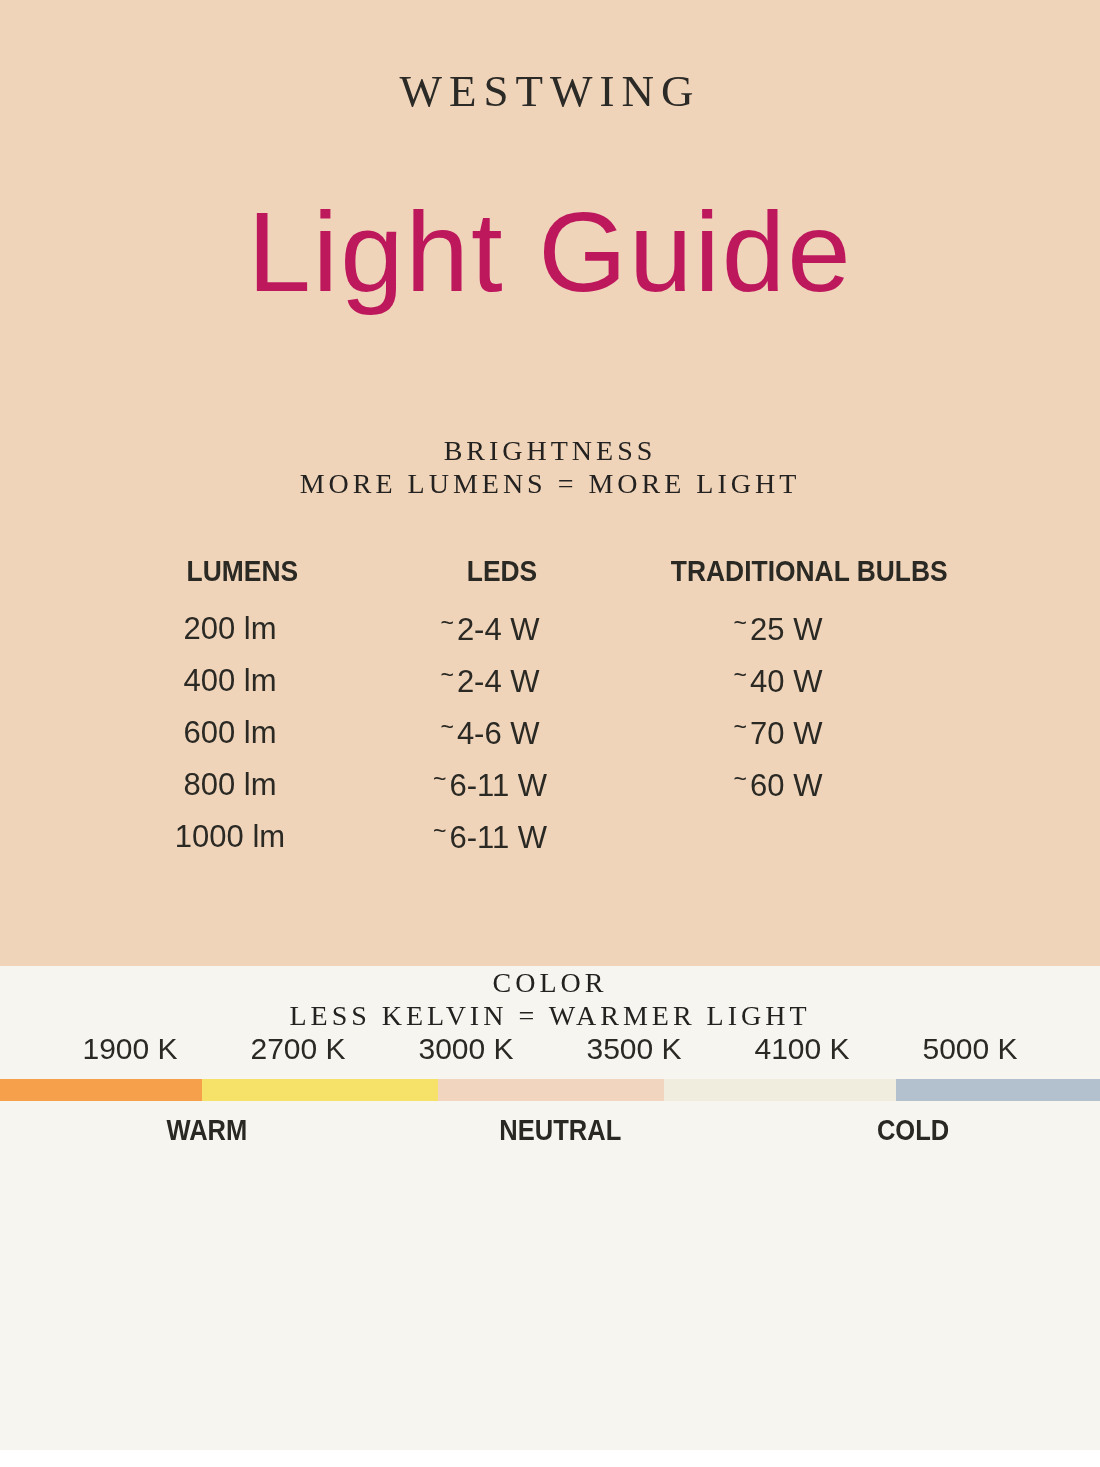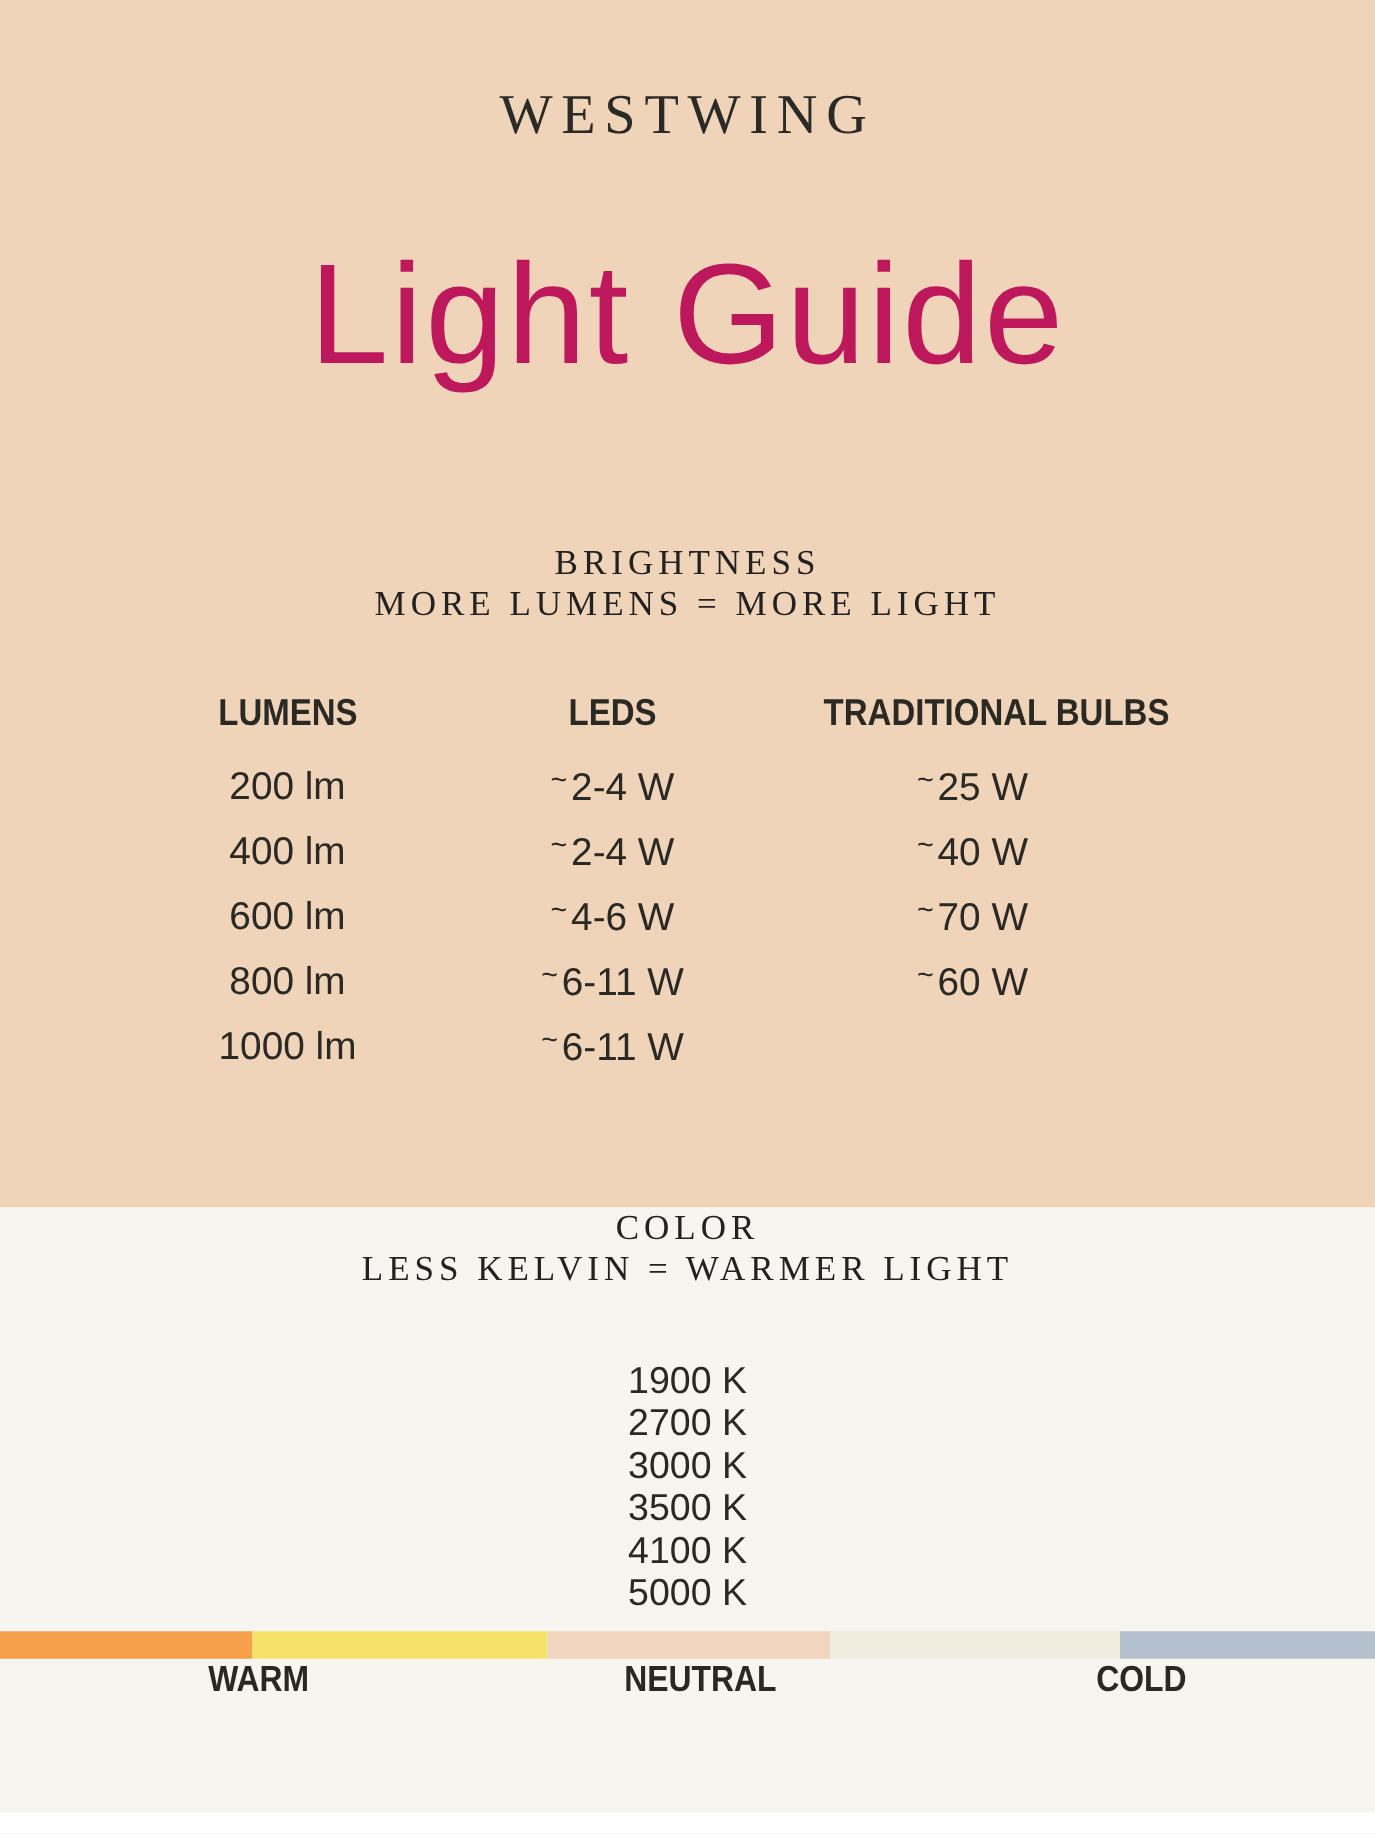--- a/index.html
+++ b/index.html
@@ -51,7 +51,7 @@
     padding-left: 120px;
     align-items: center;
   }
-  .t-head { line-height: 40px; margin-bottom: 12px; }
+  .t-head { line-height: 40px; margin-bottom: 12px; margin-left: 12px; }
   .t-head .cell { font-size: 30px; font-weight: 700; }
   .t-head .cond { display: inline-block; transform: scaleX(0.88); white-space: nowrap; }
   .t-body .t-row { height: 52px; }

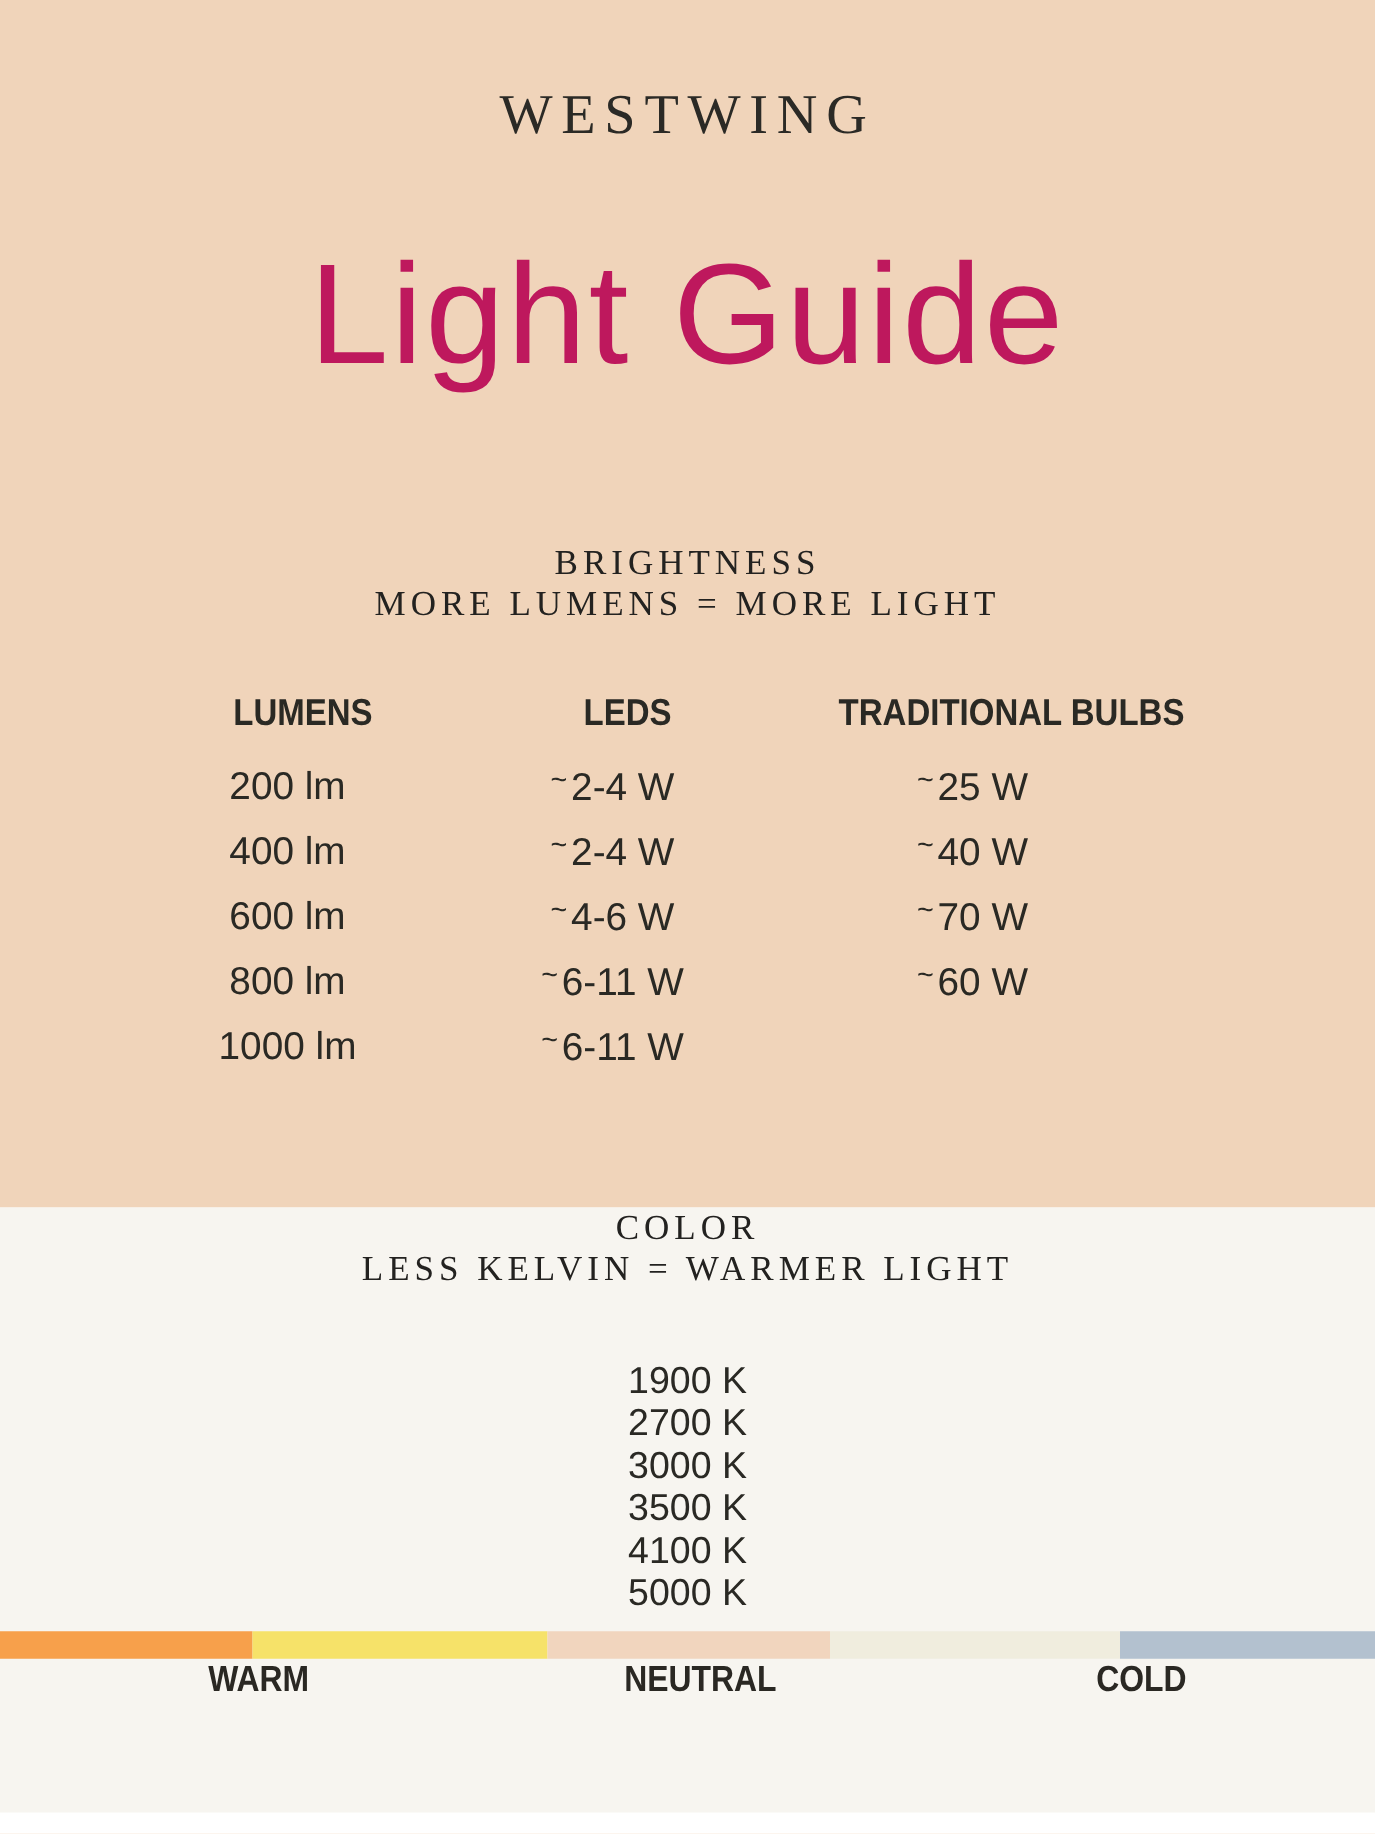--- a/index.html
+++ b/index.html
@@ -74,10 +74,8 @@
 
   .kelvin-row {
     display: flex;
-    margin-top: 56px;
     padding: 0 46px;
     line-height: 34px;
-    flex-direction: column;
   }
   .kelvin-row .k-cell { flex: 1; font-size: 30px; color: #2A2924; }
 

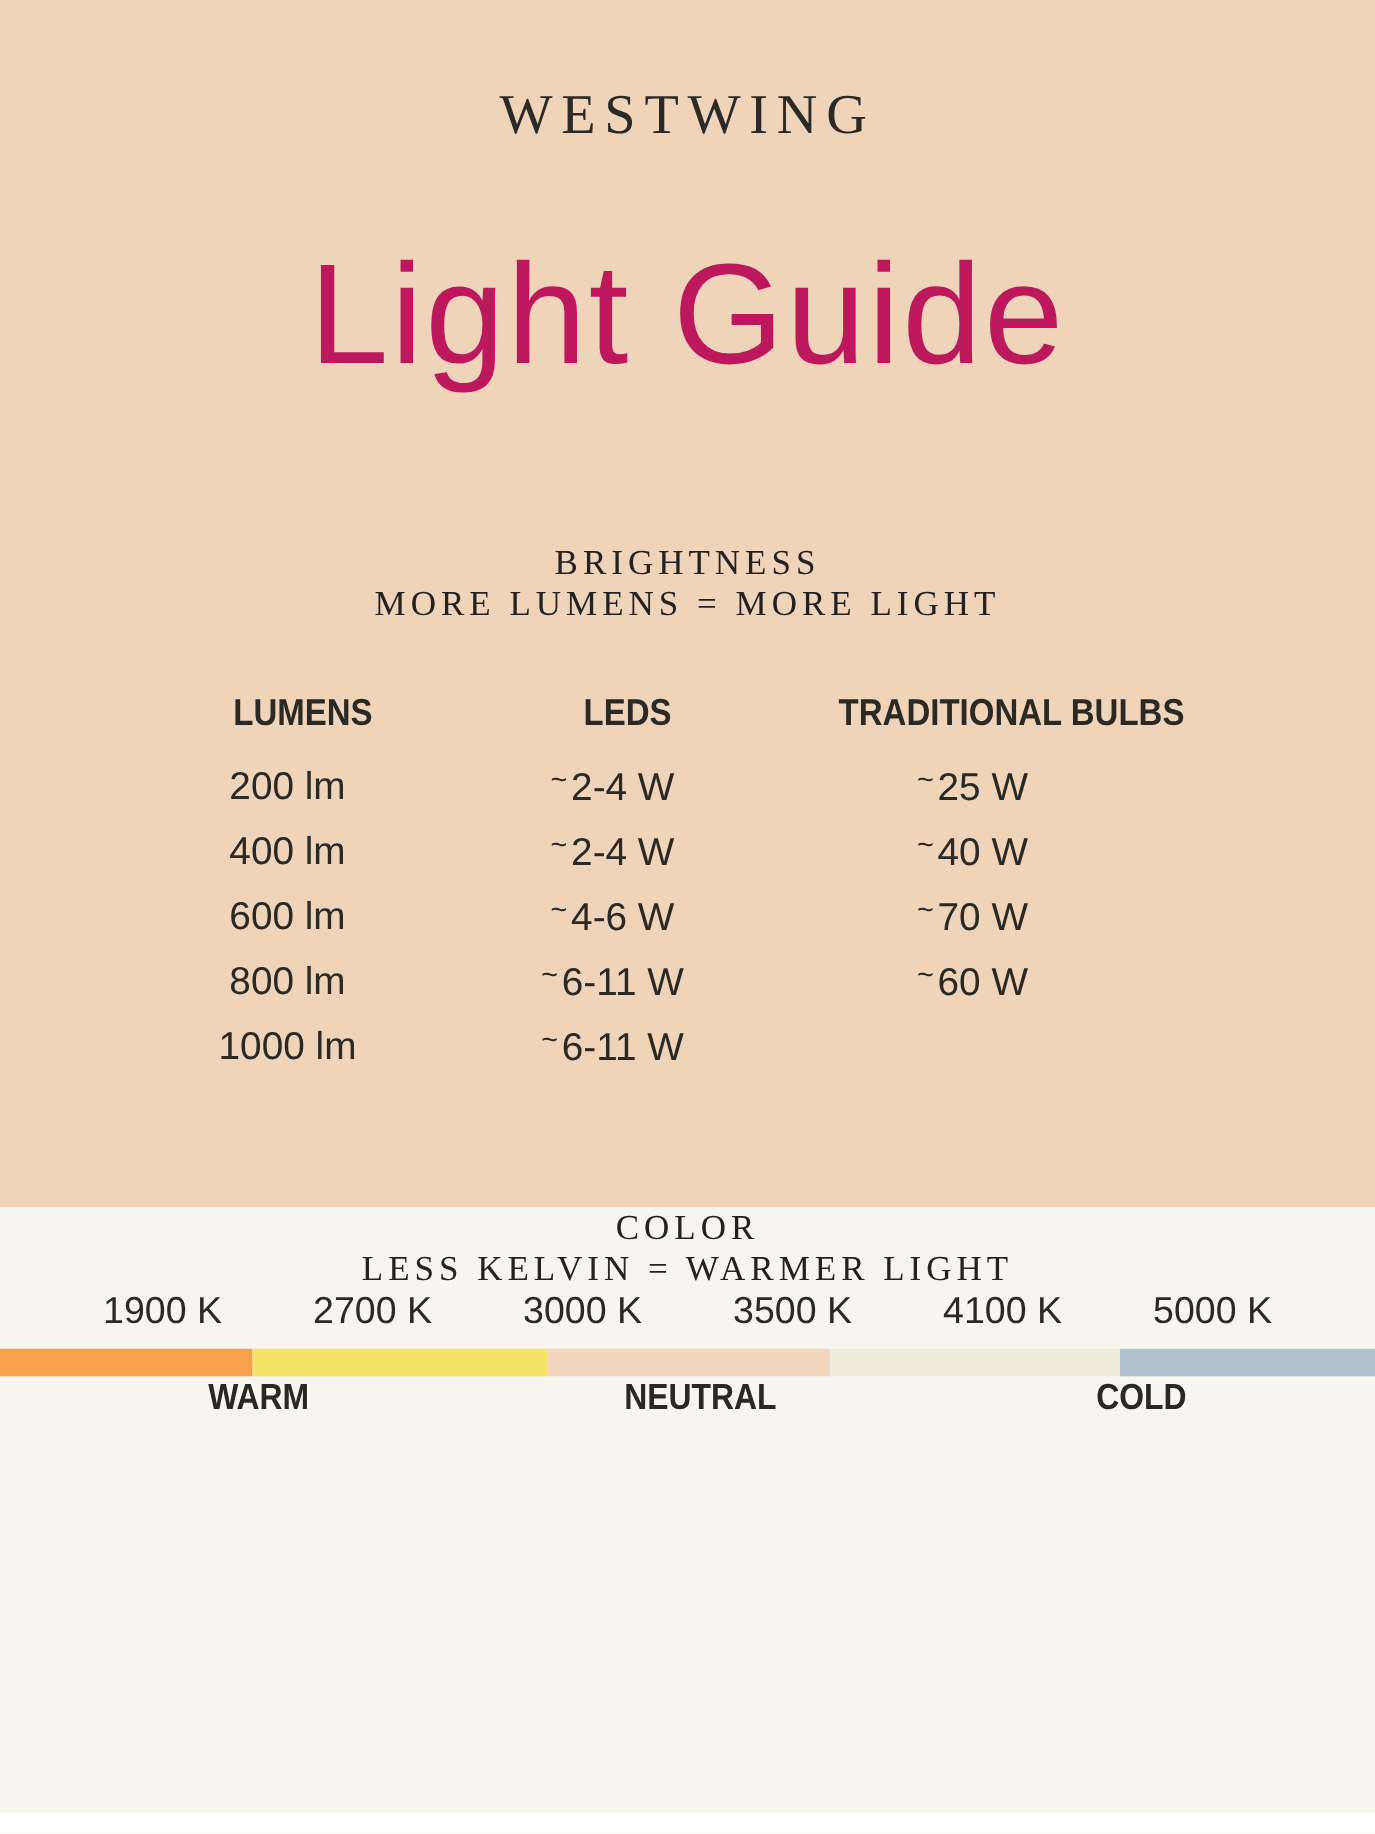--- a/index.html
+++ b/index.html
@@ -89,6 +89,7 @@
 
   .temp-row {
     display: flex;
+    margin-top: 12px;
     padding: 0 10px 0 30px;
     line-height: 34px;
   }

